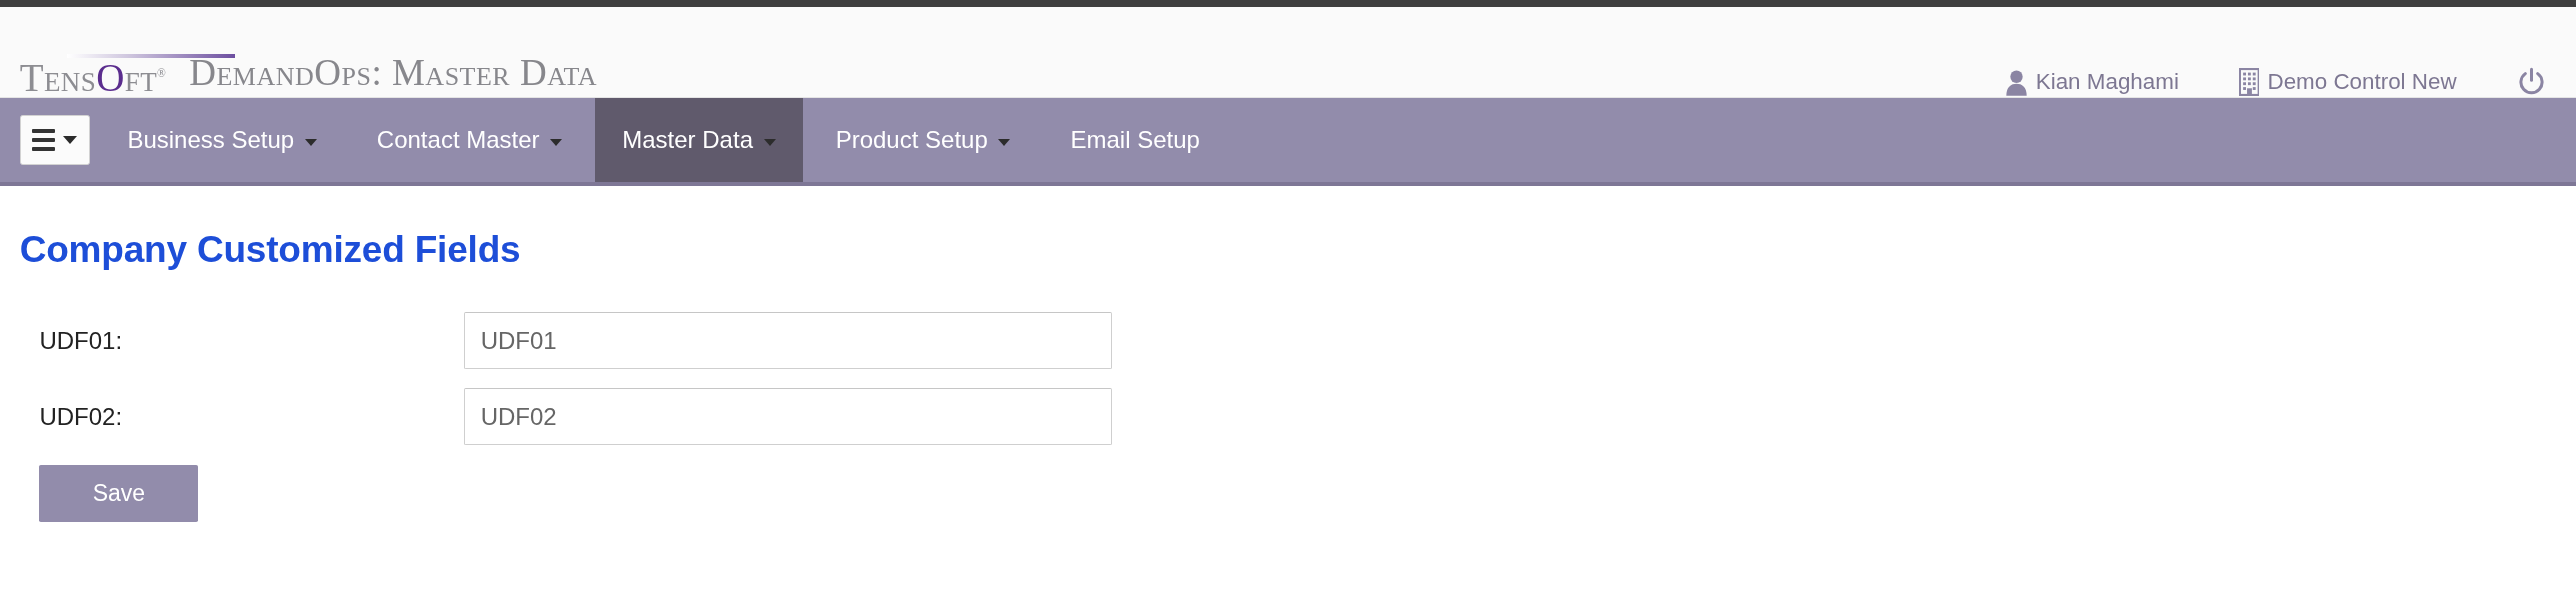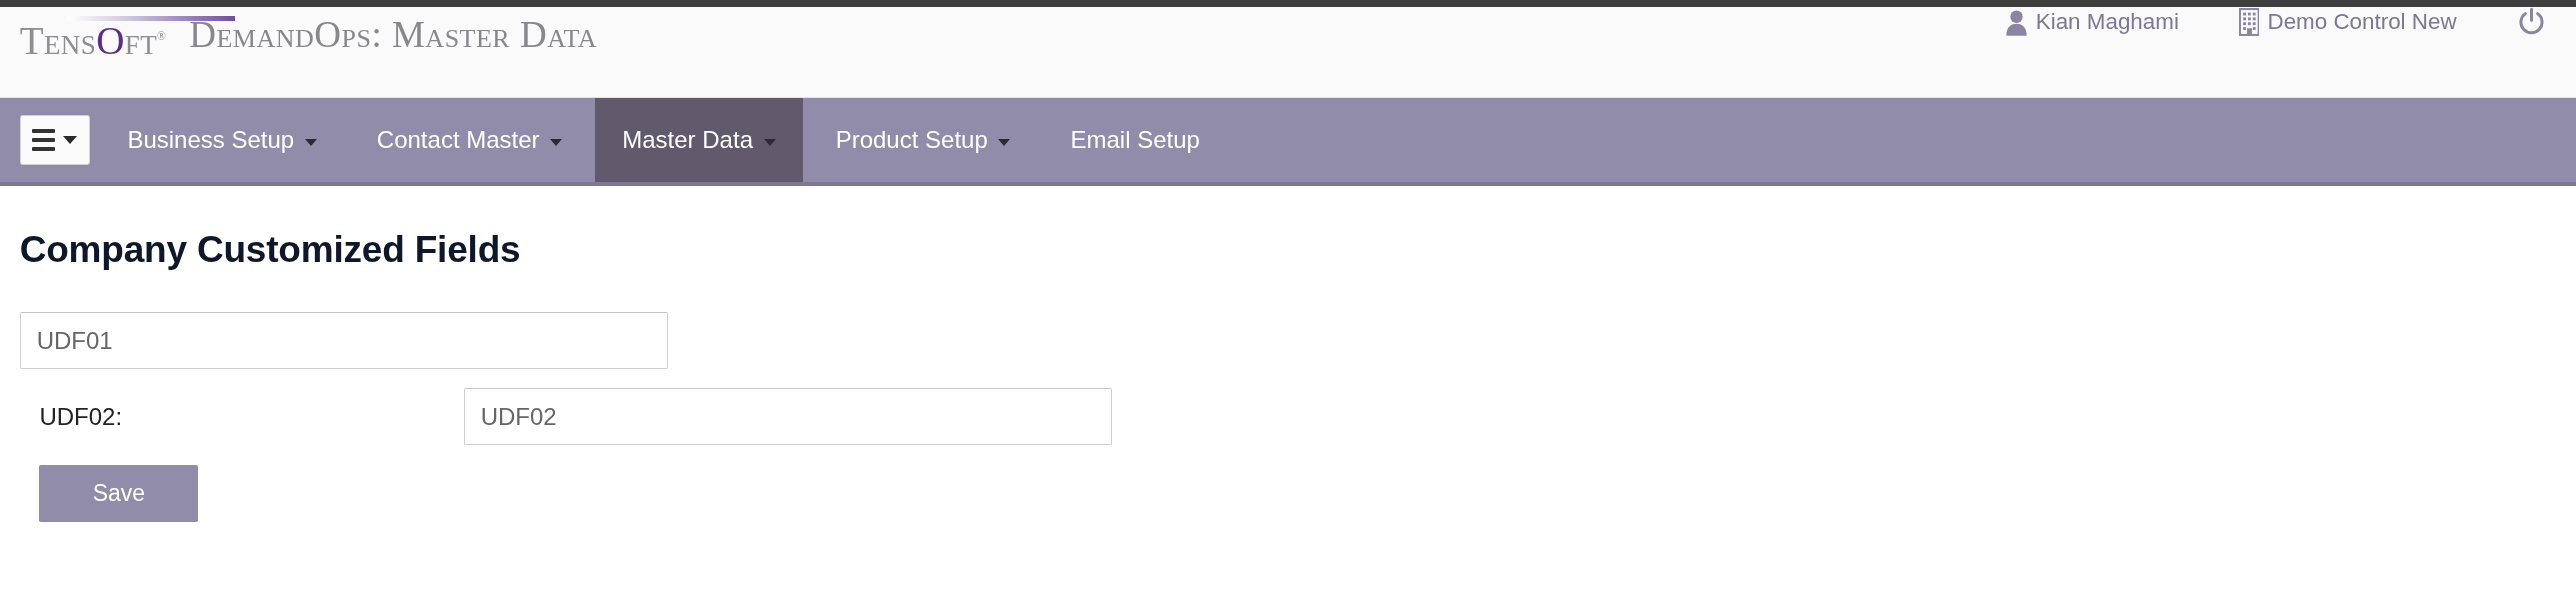--- a/index.html
+++ b/index.html
@@ -25,7 +25,7 @@
     background: #fafafa;
     border-bottom: 0.9px solid #e4e4e4;
     display: flex;
-    align-items: flex-start;
+    align-items: flex-end;
     padding: 0 25px 0 19.7px;
     position: relative;
   }

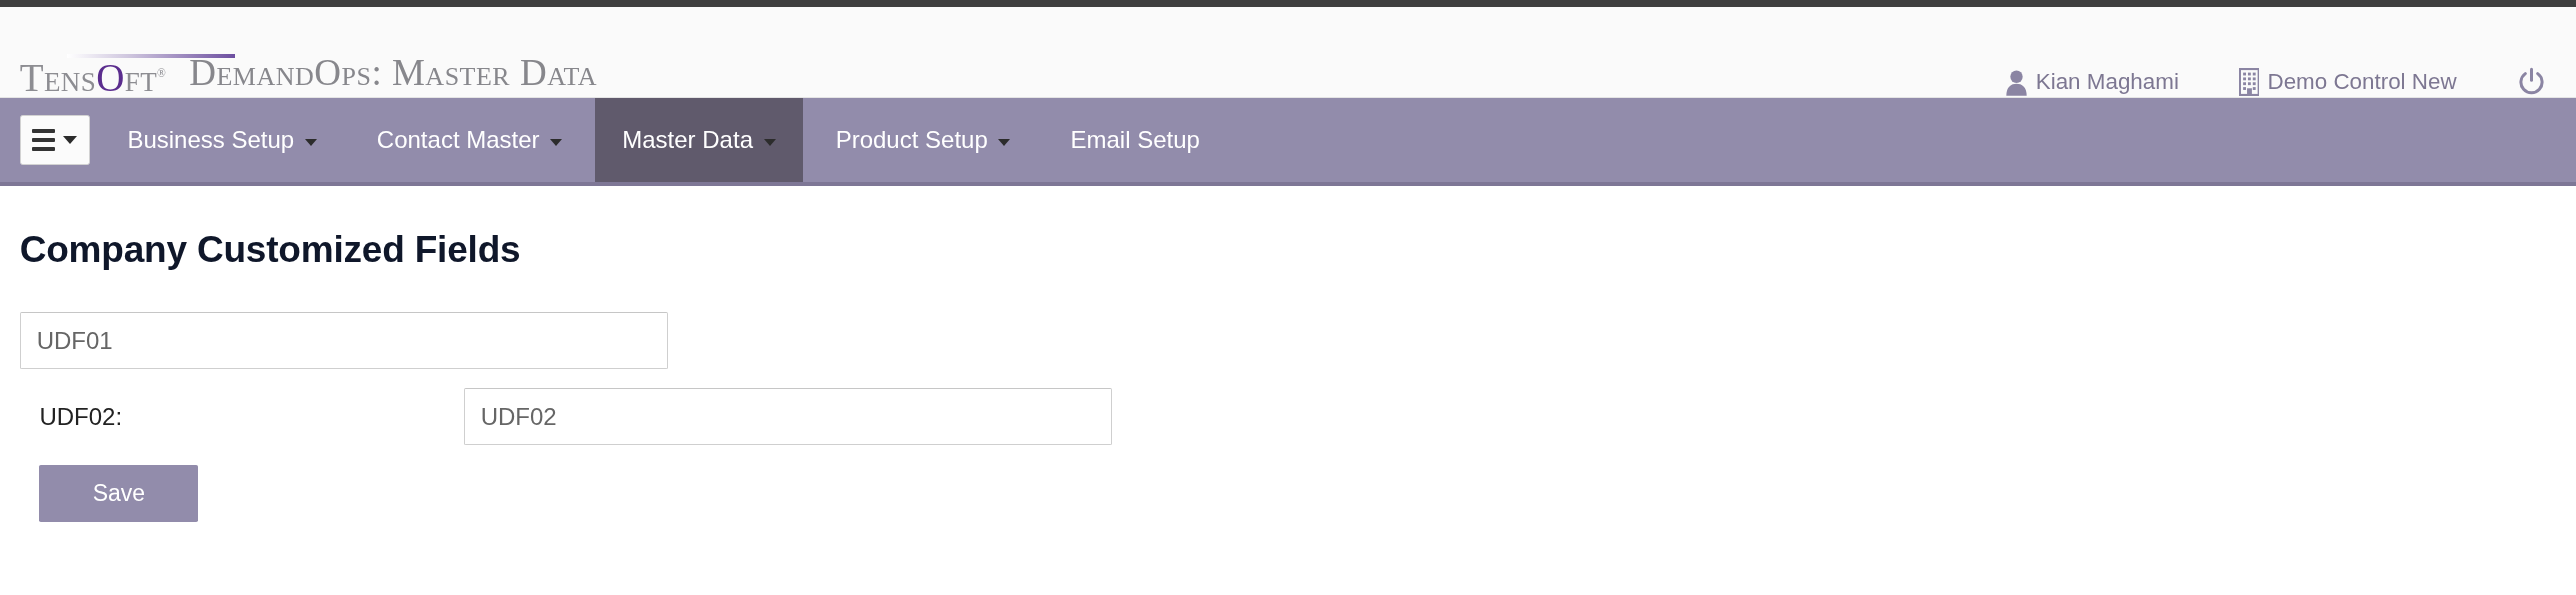--- a/index.html
+++ b/index.html
@@ -159,7 +159,7 @@
   .page-title {
     font-size: 37px;
     font-weight: bold;
-    color: #0f172a;
+    color: #1d4ed8;
     letter-spacing: -0.2px;
   }
 

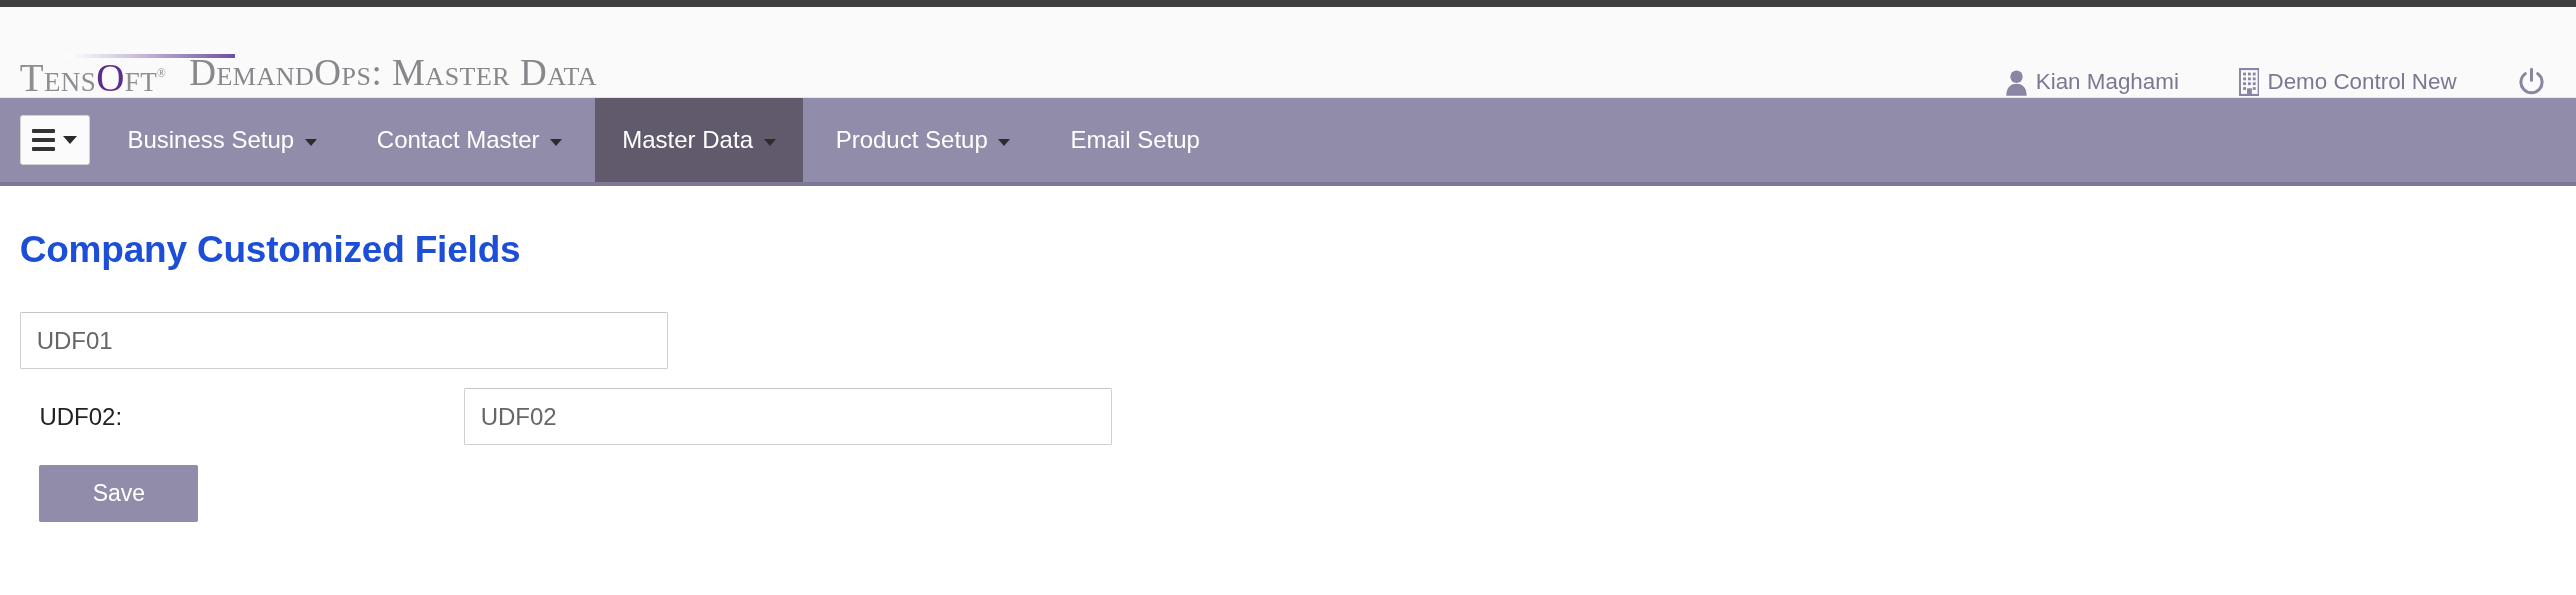--- a/index.html
+++ b/index.html
@@ -318,6 +318,7 @@
   <div class="form">
 
     <div class="form-row">
+      <label class="form-label">UDF01:</label>
       <input class="form-input" type="text" value="UDF01" placeholder="UDF01" style="">
     </div>
 

